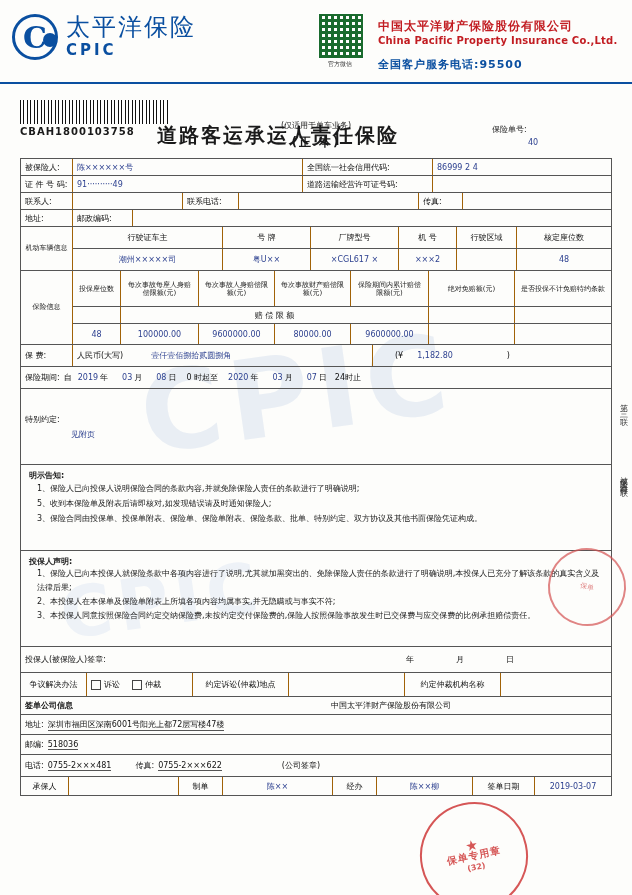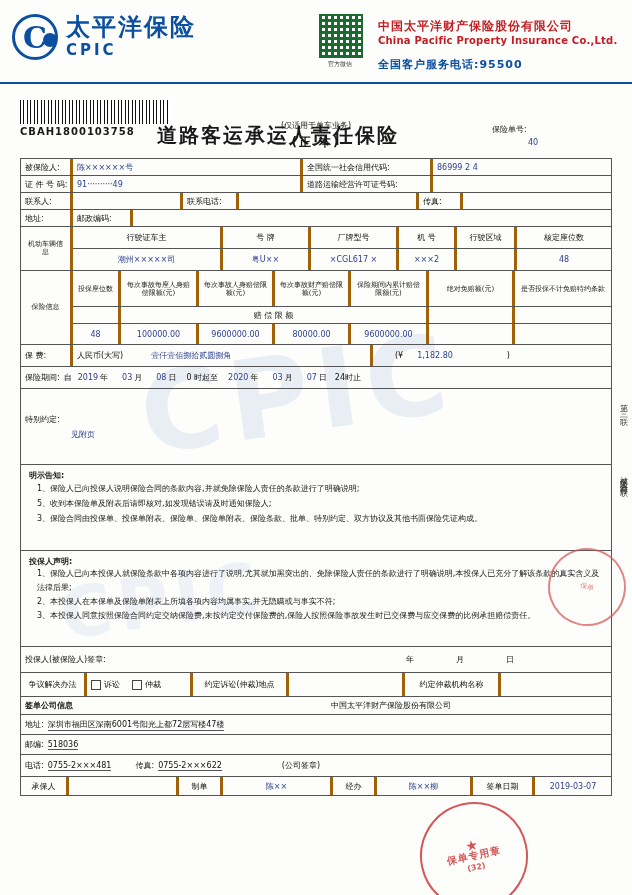--- a/index.html
+++ b/index.html
@@ -40,7 +40,7 @@
     border-radius:50%;background:#0a4fa0;
   }
   .logo-text{margin-left:8px;}
-  .logo-cn{font-size:24px;font-weight:bold;color:#0a4fa0;letter-spacing:2px;line-height:1.05;}
+  .logo-cn{font-size:24px;font-weight:normal;color:#0a4fa0;letter-spacing:2px;line-height:1.05;}
   .logo-en{font-size:15px;font-weight:bold;color:#0a4fa0;letter-spacing:3px;margin-top:1px;}
 
   .qr{

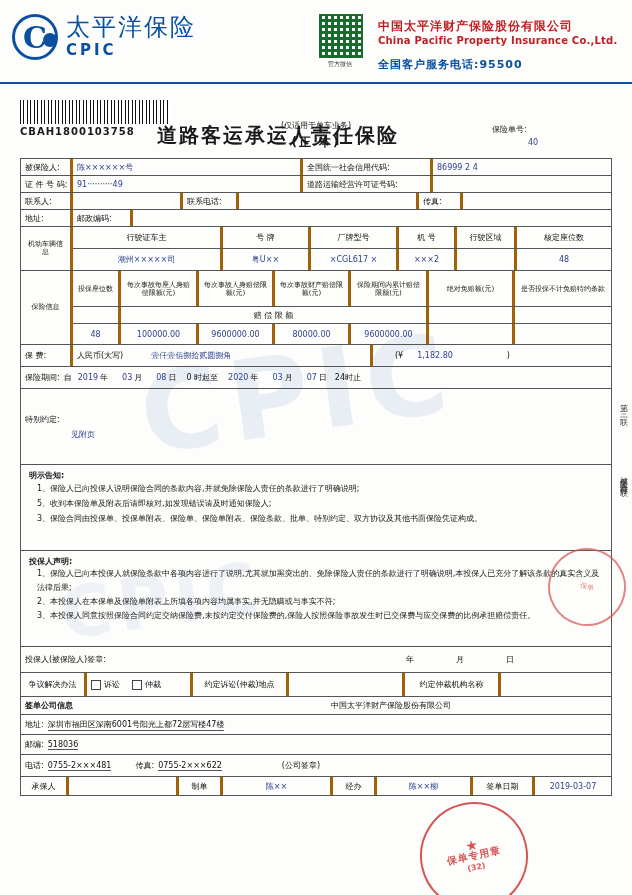--- a/index.html
+++ b/index.html
@@ -80,7 +80,7 @@
   .row{display:flex;border-bottom:1px solid #555;box-sizing:border-box;}
   .row:last-child{border-bottom:none;}
   .cell{padding:2px 4px;box-sizing:border-box;display:flex;align-items:center;min-height:16px;}
-  .bdr-r{border-right:3px solid #a16207;}
+  .bdr-r{border-right:1px solid #a16207;}
   .lbl{font-size:8px;color:#111;white-space:nowrap;}
   .val{font-size:8px;color:#2b3f8f;white-space:nowrap;overflow:hidden;}
   .ctr{justify-content:center;text-align:center;}

